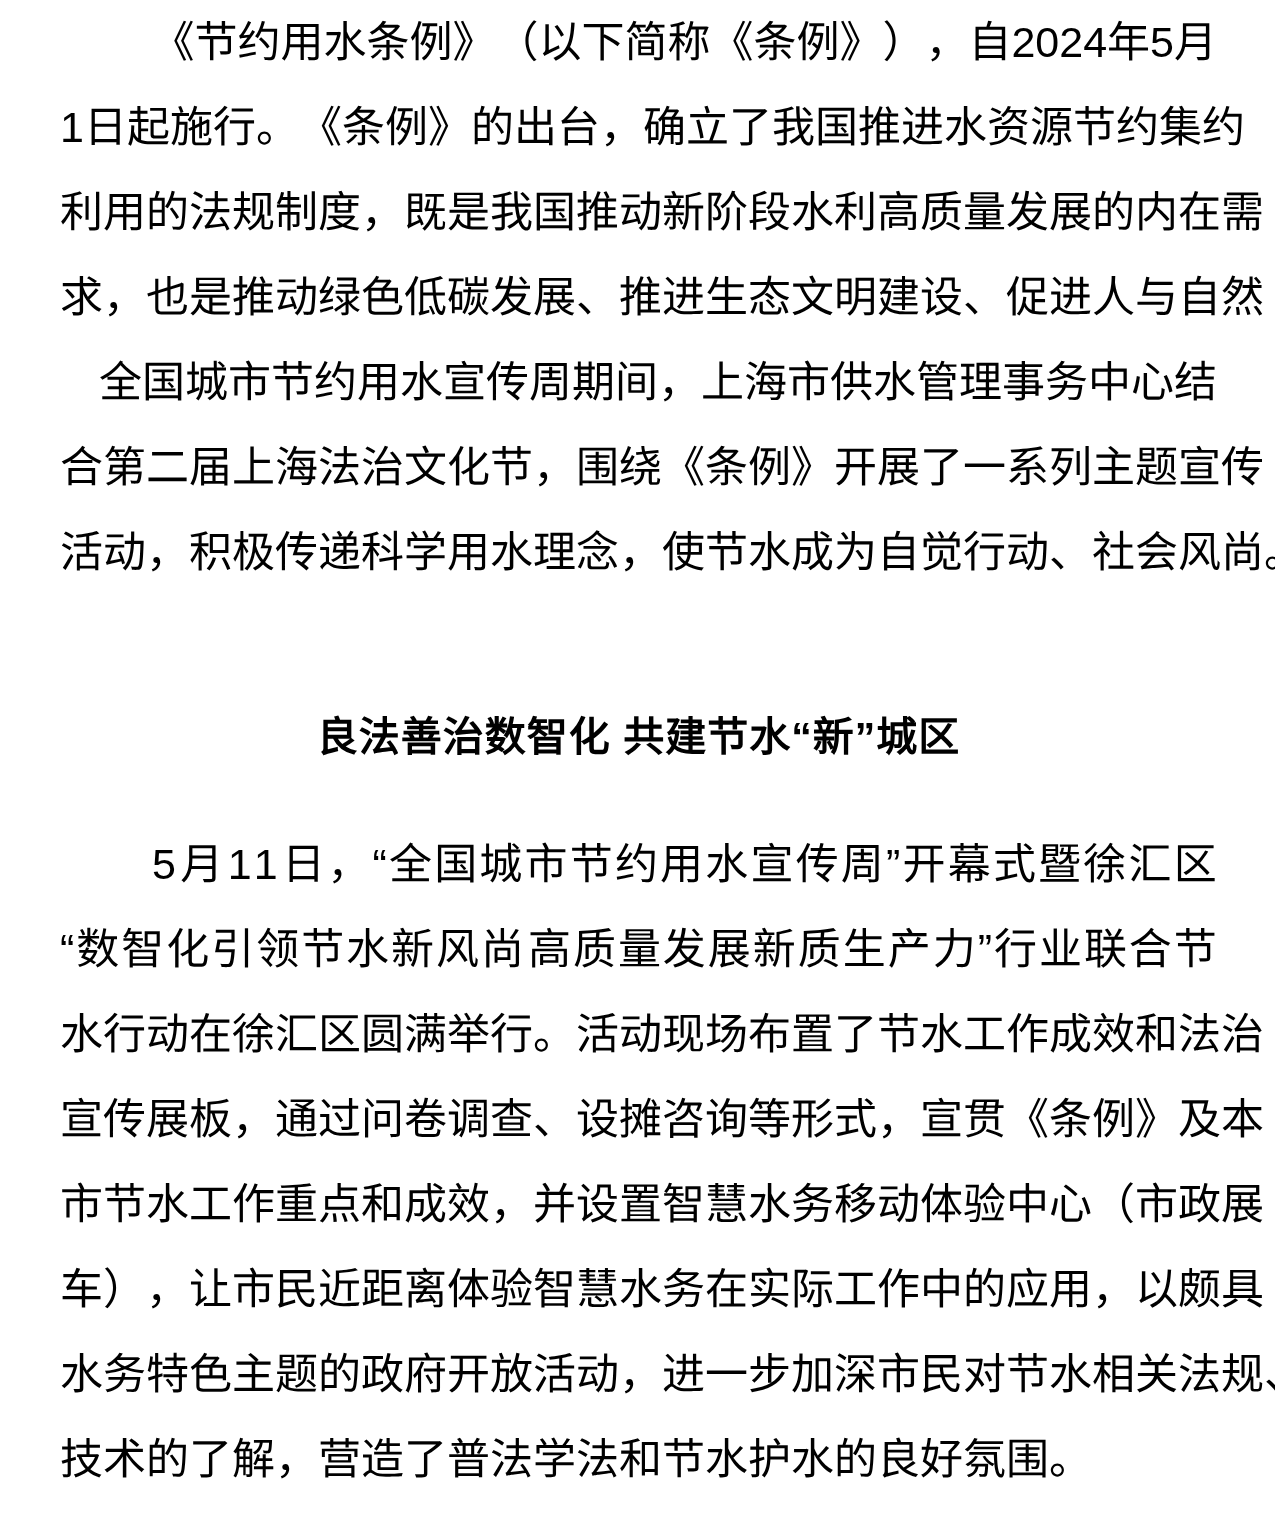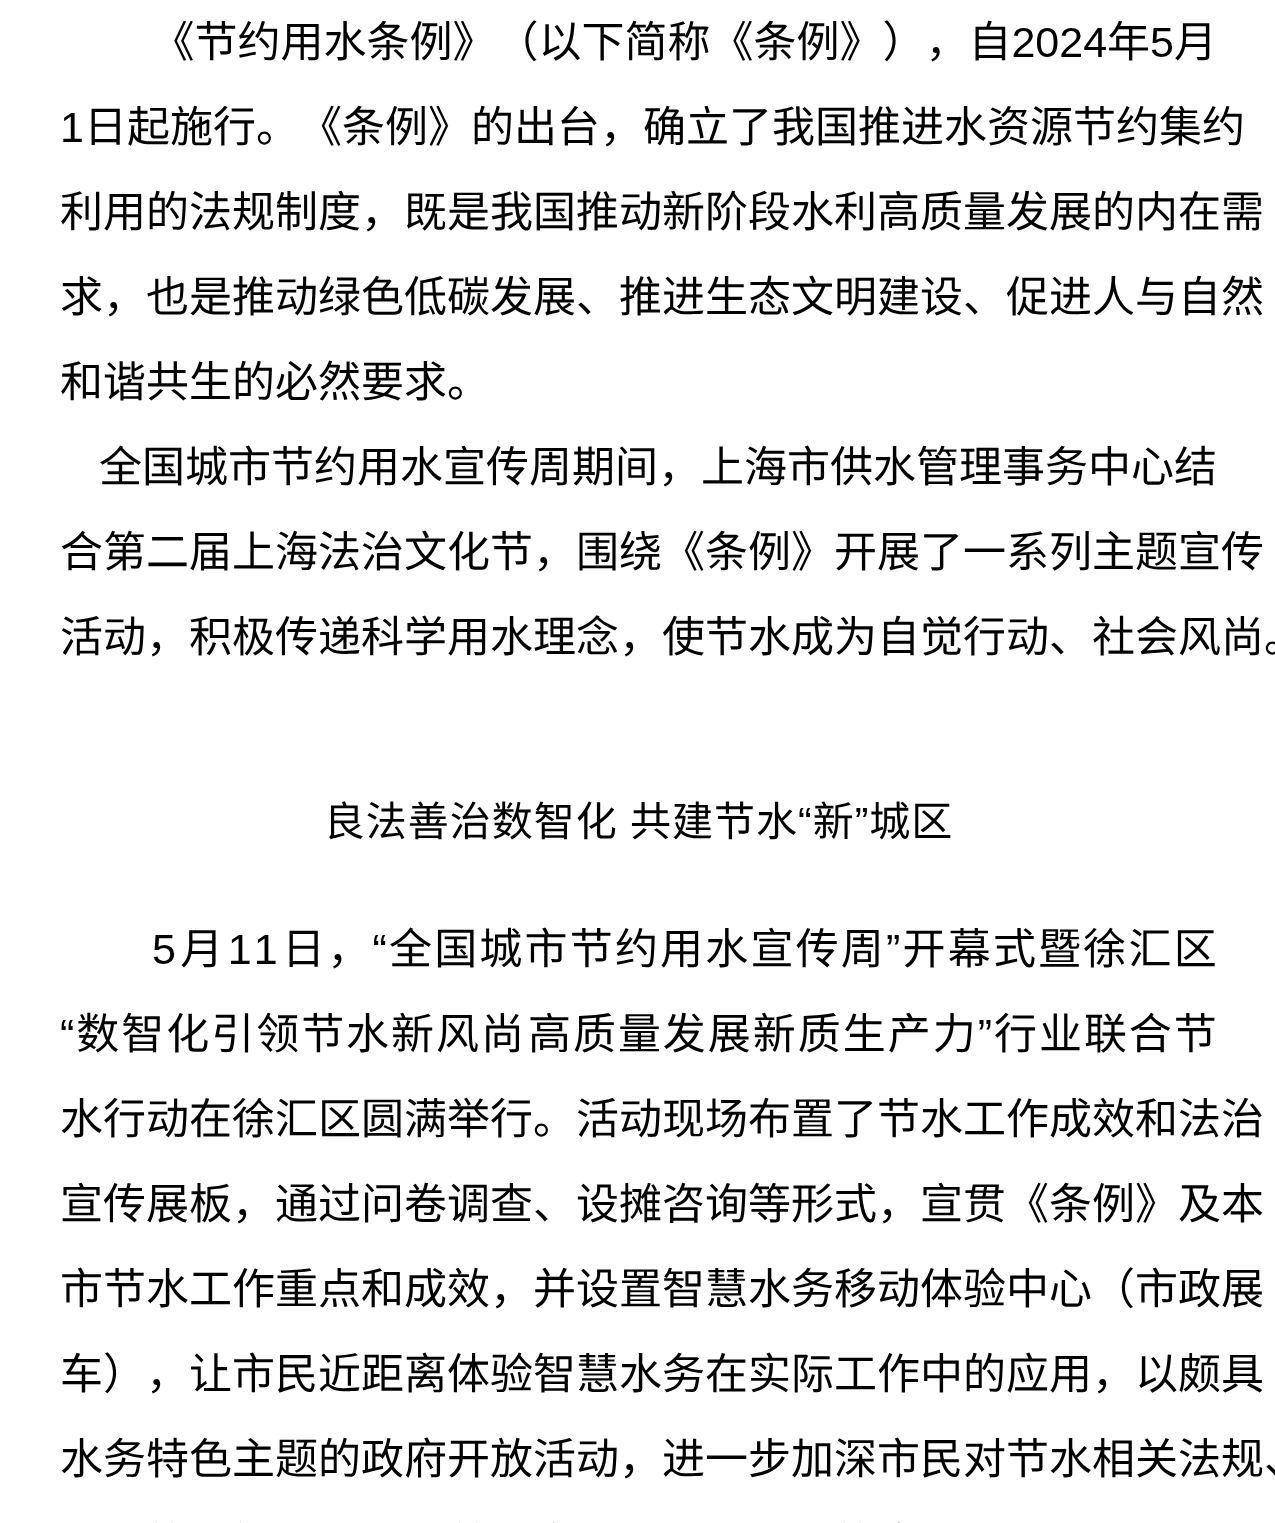--- a/index.html
+++ b/index.html
@@ -214,9 +214,6 @@
             <span>然</span>
           </span>
       </div>
-      <div class="line flow">
-        <span>和谐共生的必然要求。</span>
-      </div>
     </div>
 
     <div>

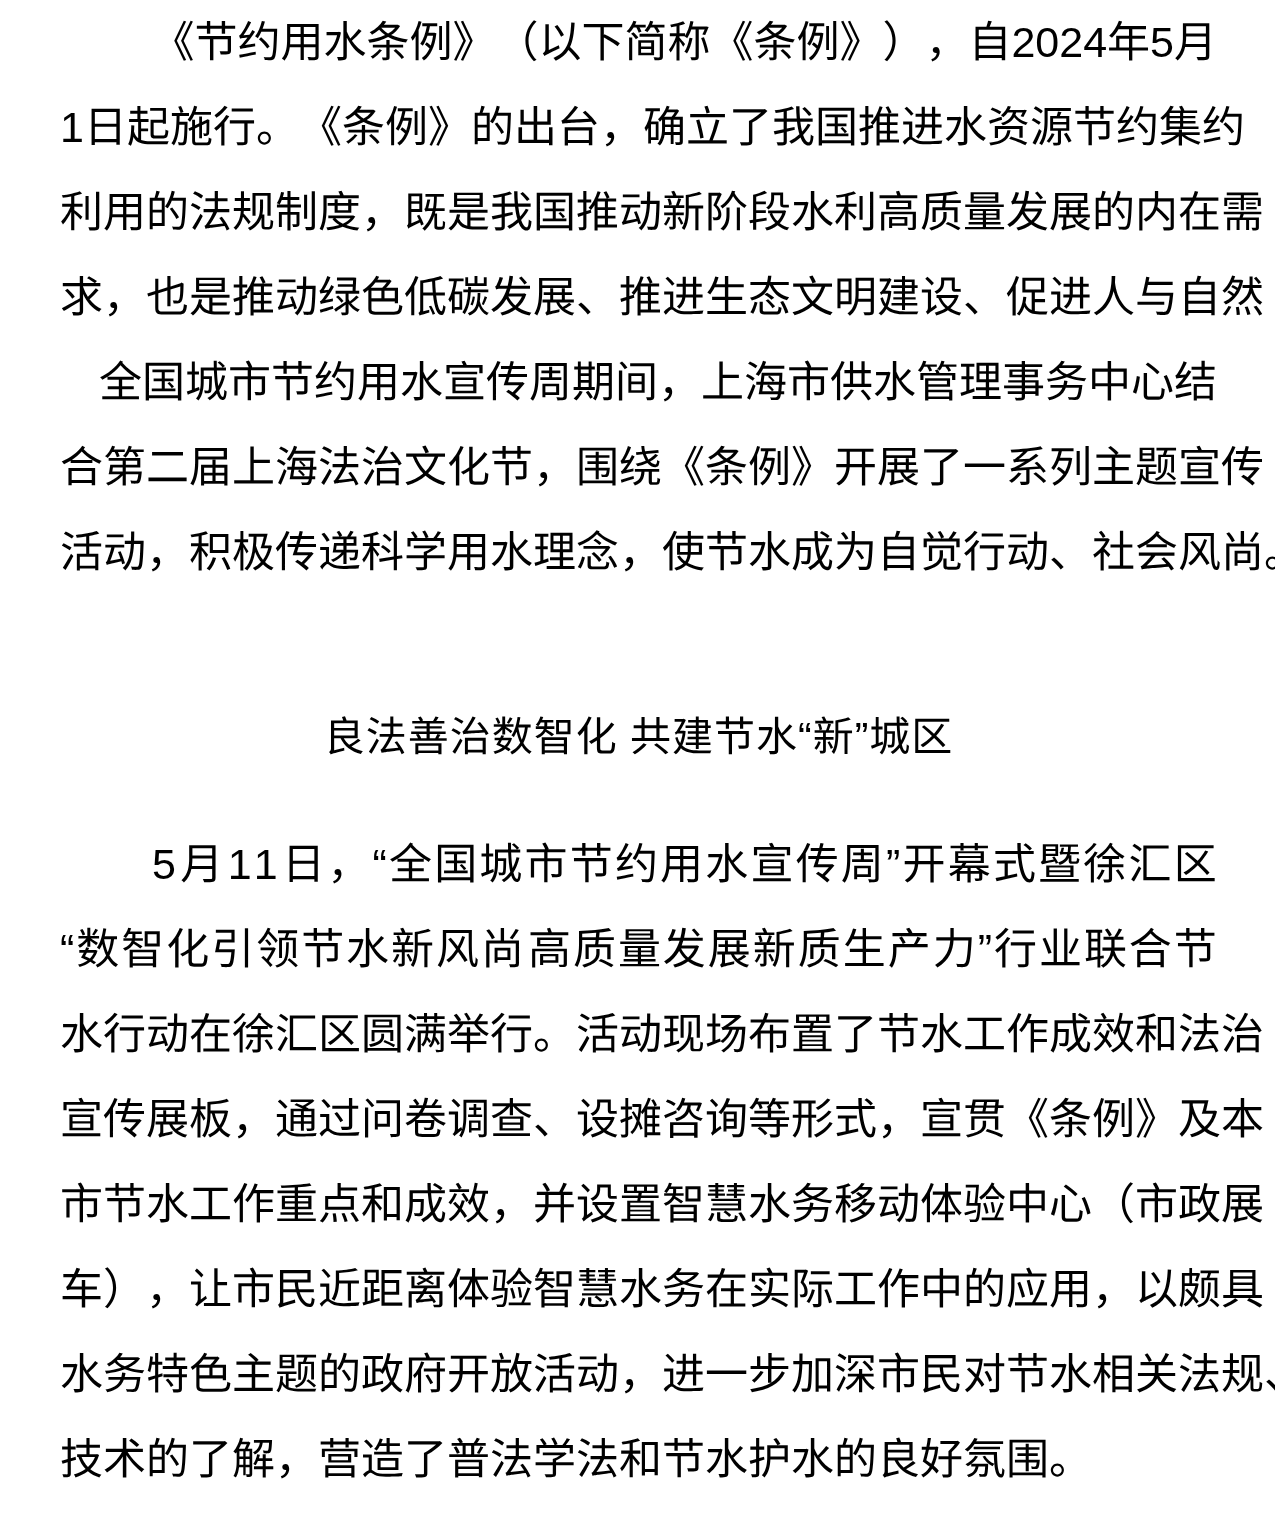--- a/index.html
+++ b/index.html
@@ -66,7 +66,7 @@
     height: 85px;
     line-height: 85px;
     font-size: 41px;
-    font-weight: 400;
+    font-weight: 700;
     text-align: center;
     letter-spacing: 1px;
   }

